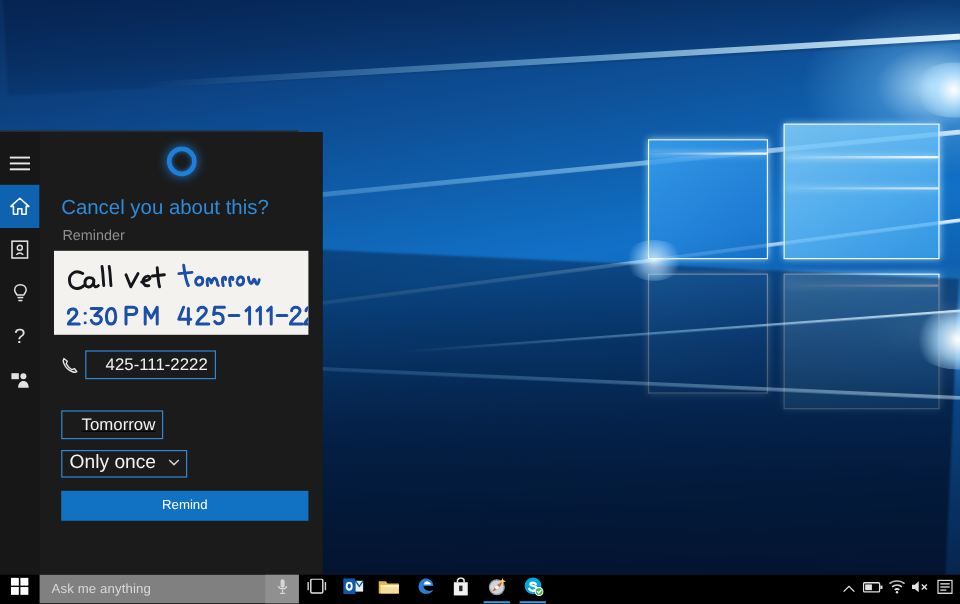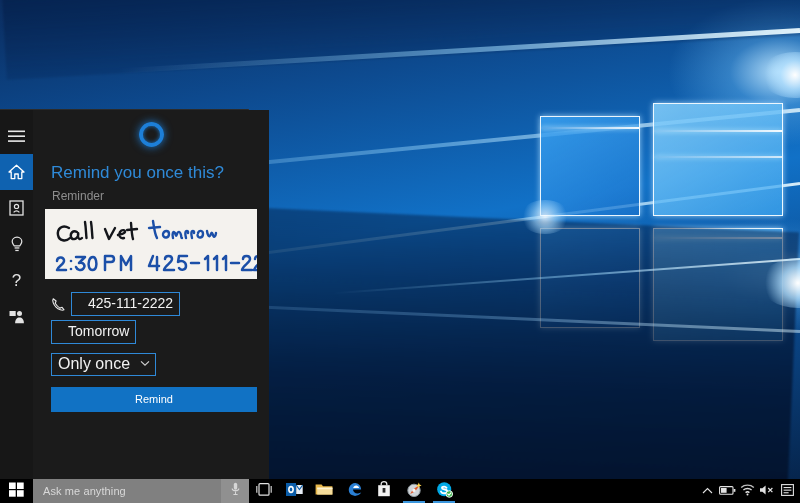--- a/index.html
+++ b/index.html
@@ -288,7 +288,7 @@
         <div id="cortana-ring"></div>
       </div>
 
-      <div id="cortana-title">Remind you once this?</div>
+      <div id="cortana-title">Cancel you about this?</div>
 
       <div id="cortana-subtitle">Reminder</div>
 

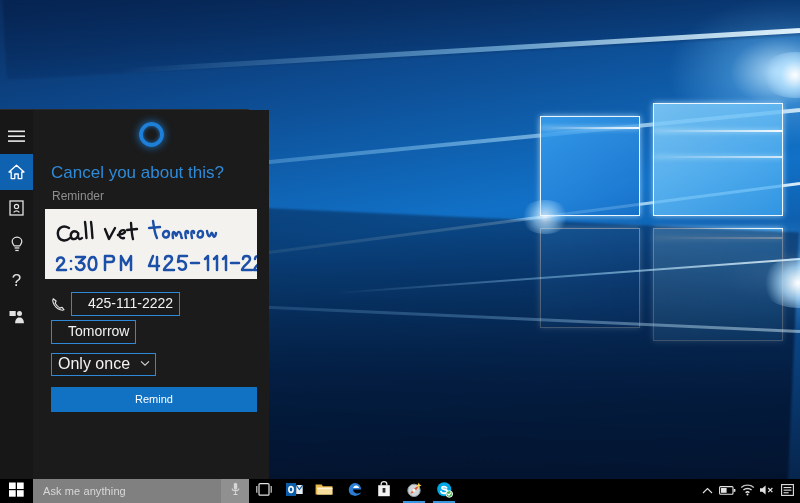--- a/index.html
+++ b/index.html
@@ -136,7 +136,7 @@
     font-size: 14px; line-height: 17px;
     display: inline-block;
   }
-  #date-field-row { margin-top: 4px; margin-left: 6px; }
+  #date-field-row { margin-top: 26px; margin-left: 6px; text-decoration: underline; }
   #time-field-row { margin-top: 9px; margin-left: 6px; }
   #repeat-row { margin-top: 9px; margin-left: 6px; }
   #repeat-select {

